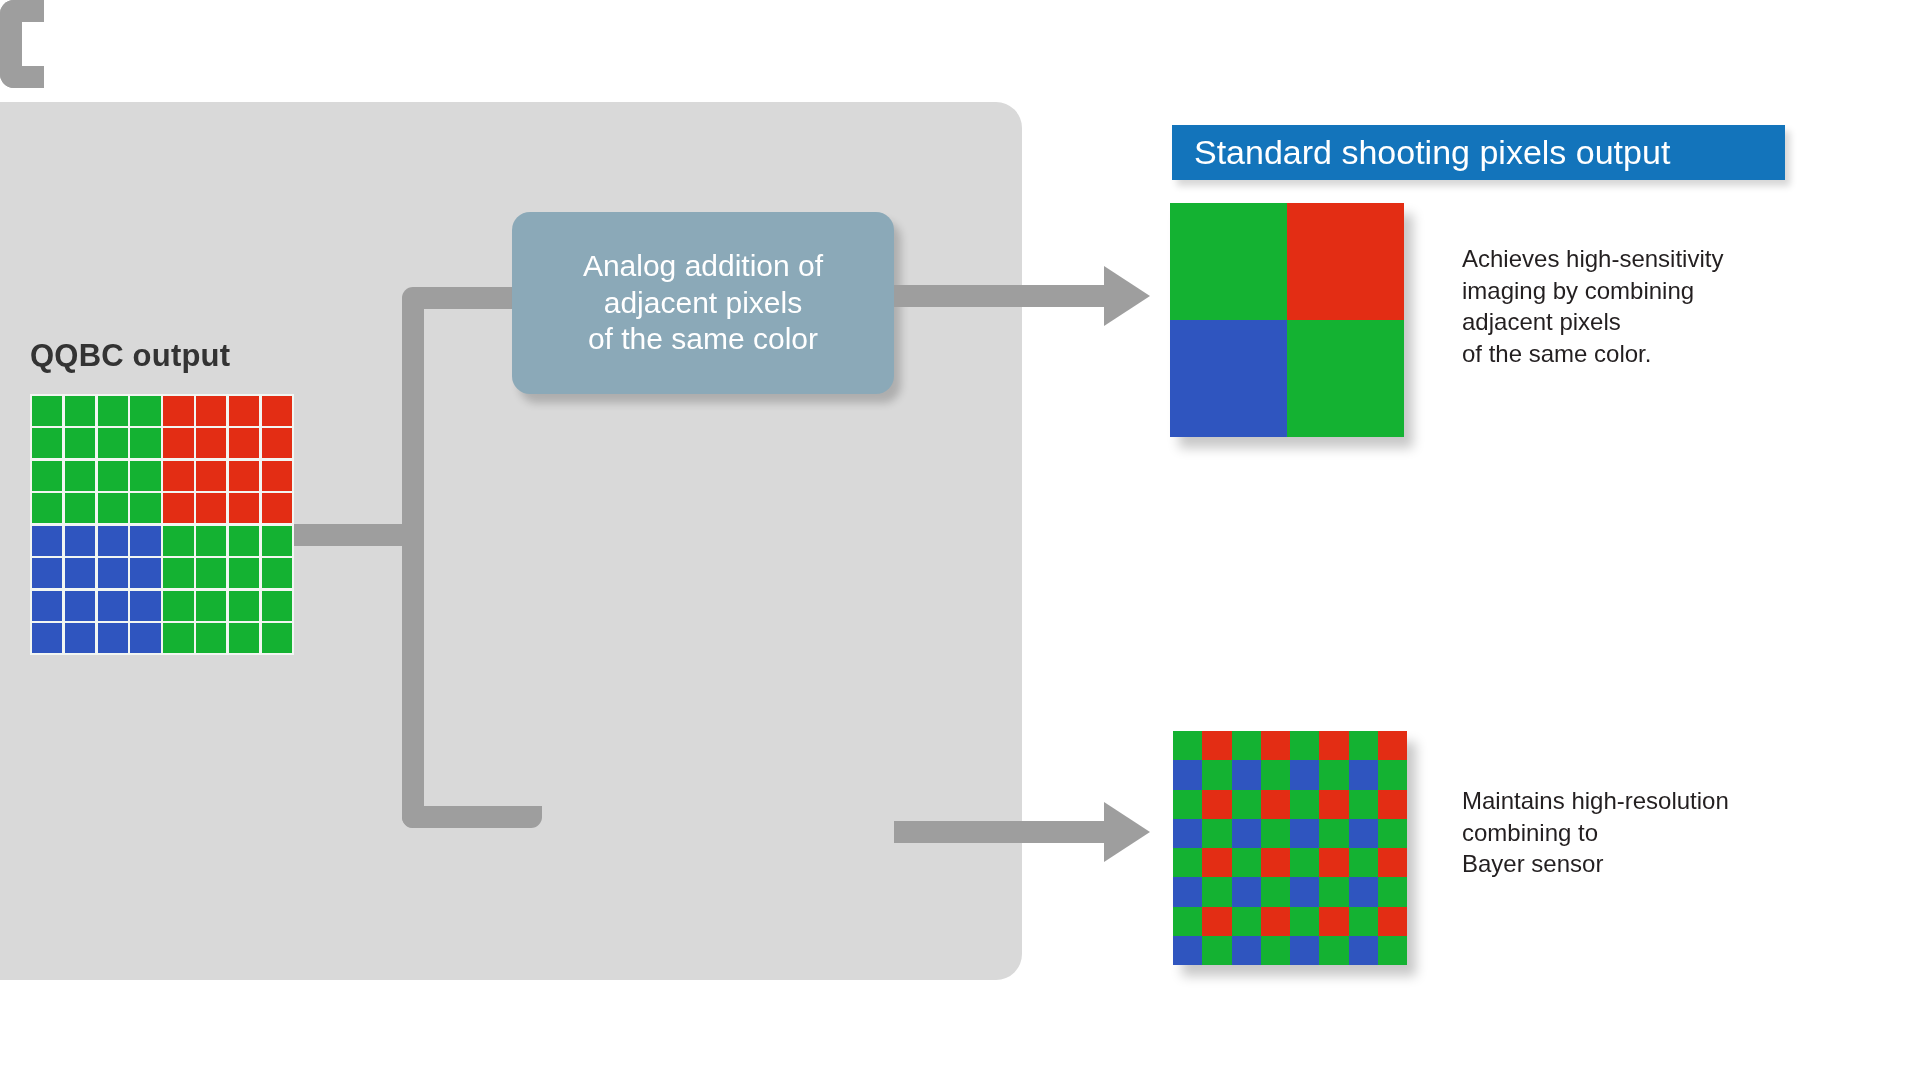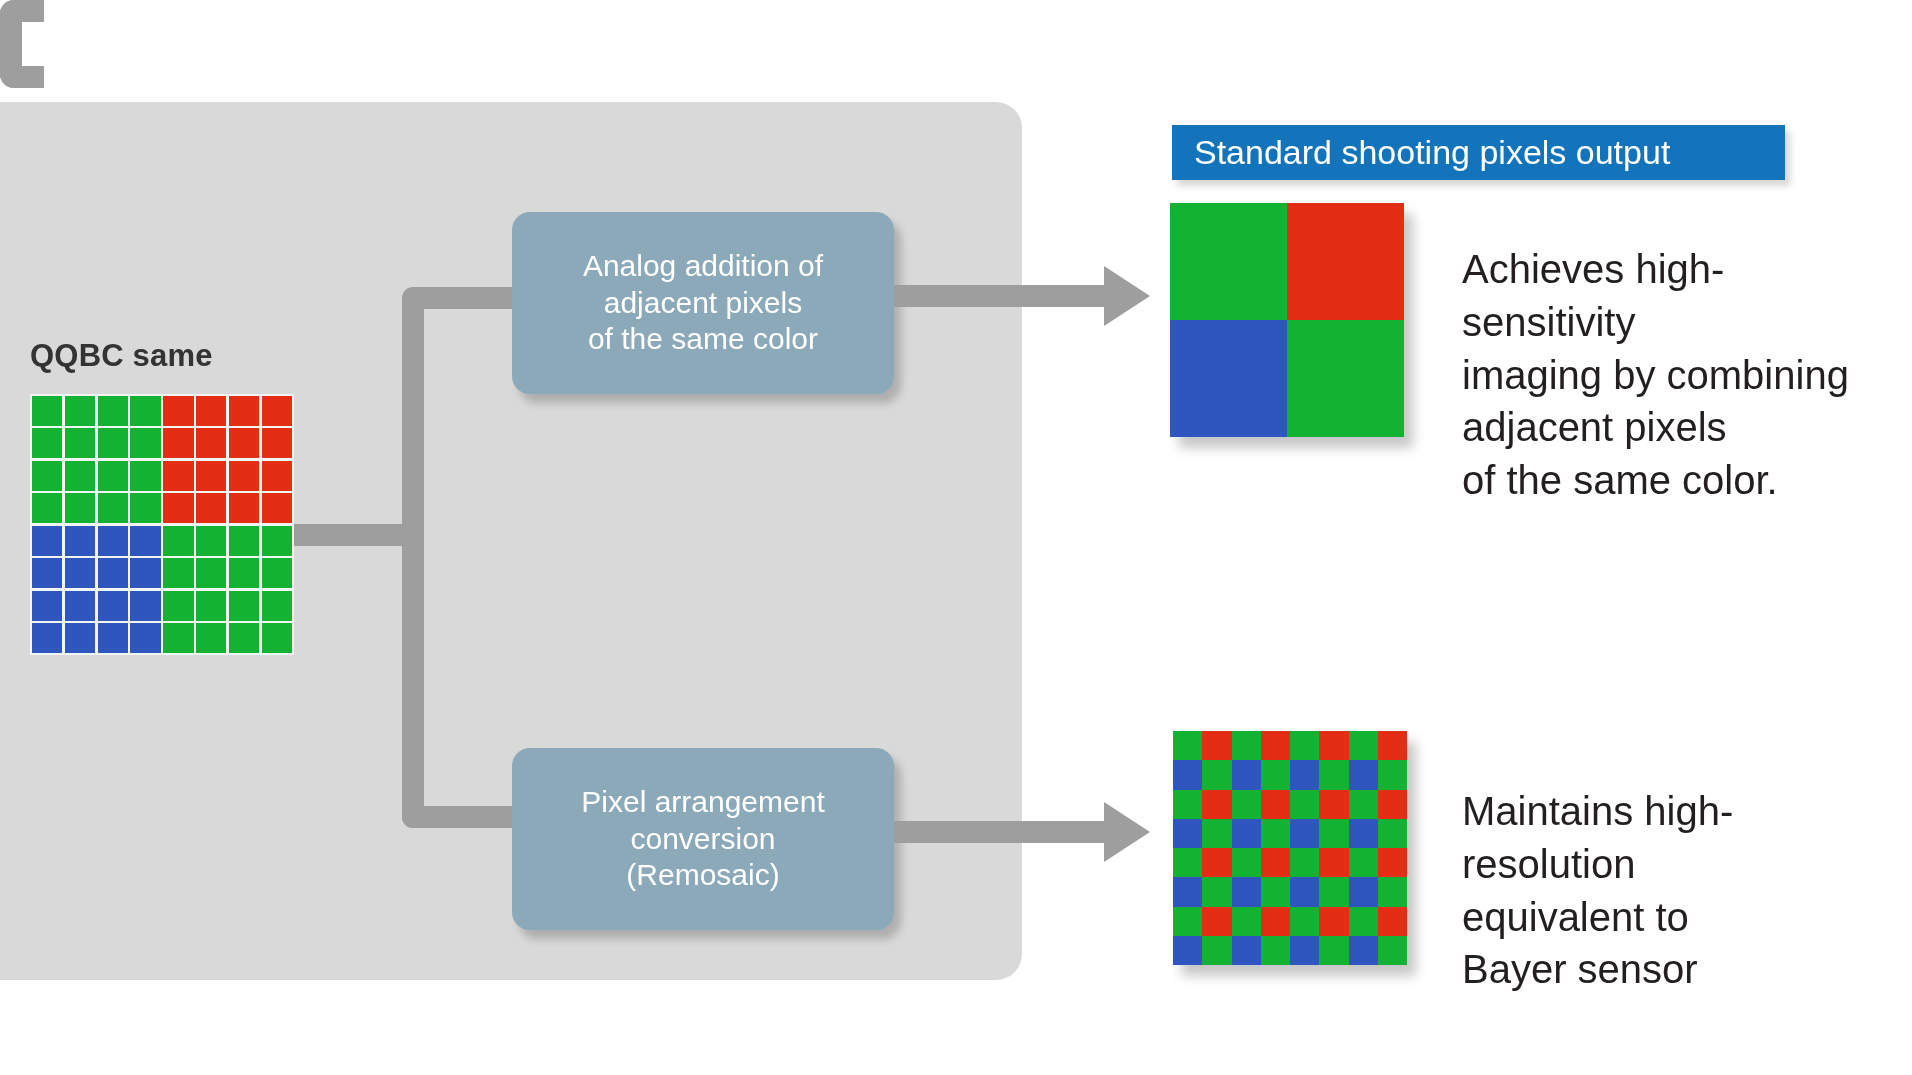--- a/index.html
+++ b/index.html
@@ -162,7 +162,7 @@
   
   .desc{
     position:absolute;
-    font-size:40px;
+    font-size:24px;
     line-height:1.32;
     color:#231f20;
     white-space:pre-line;

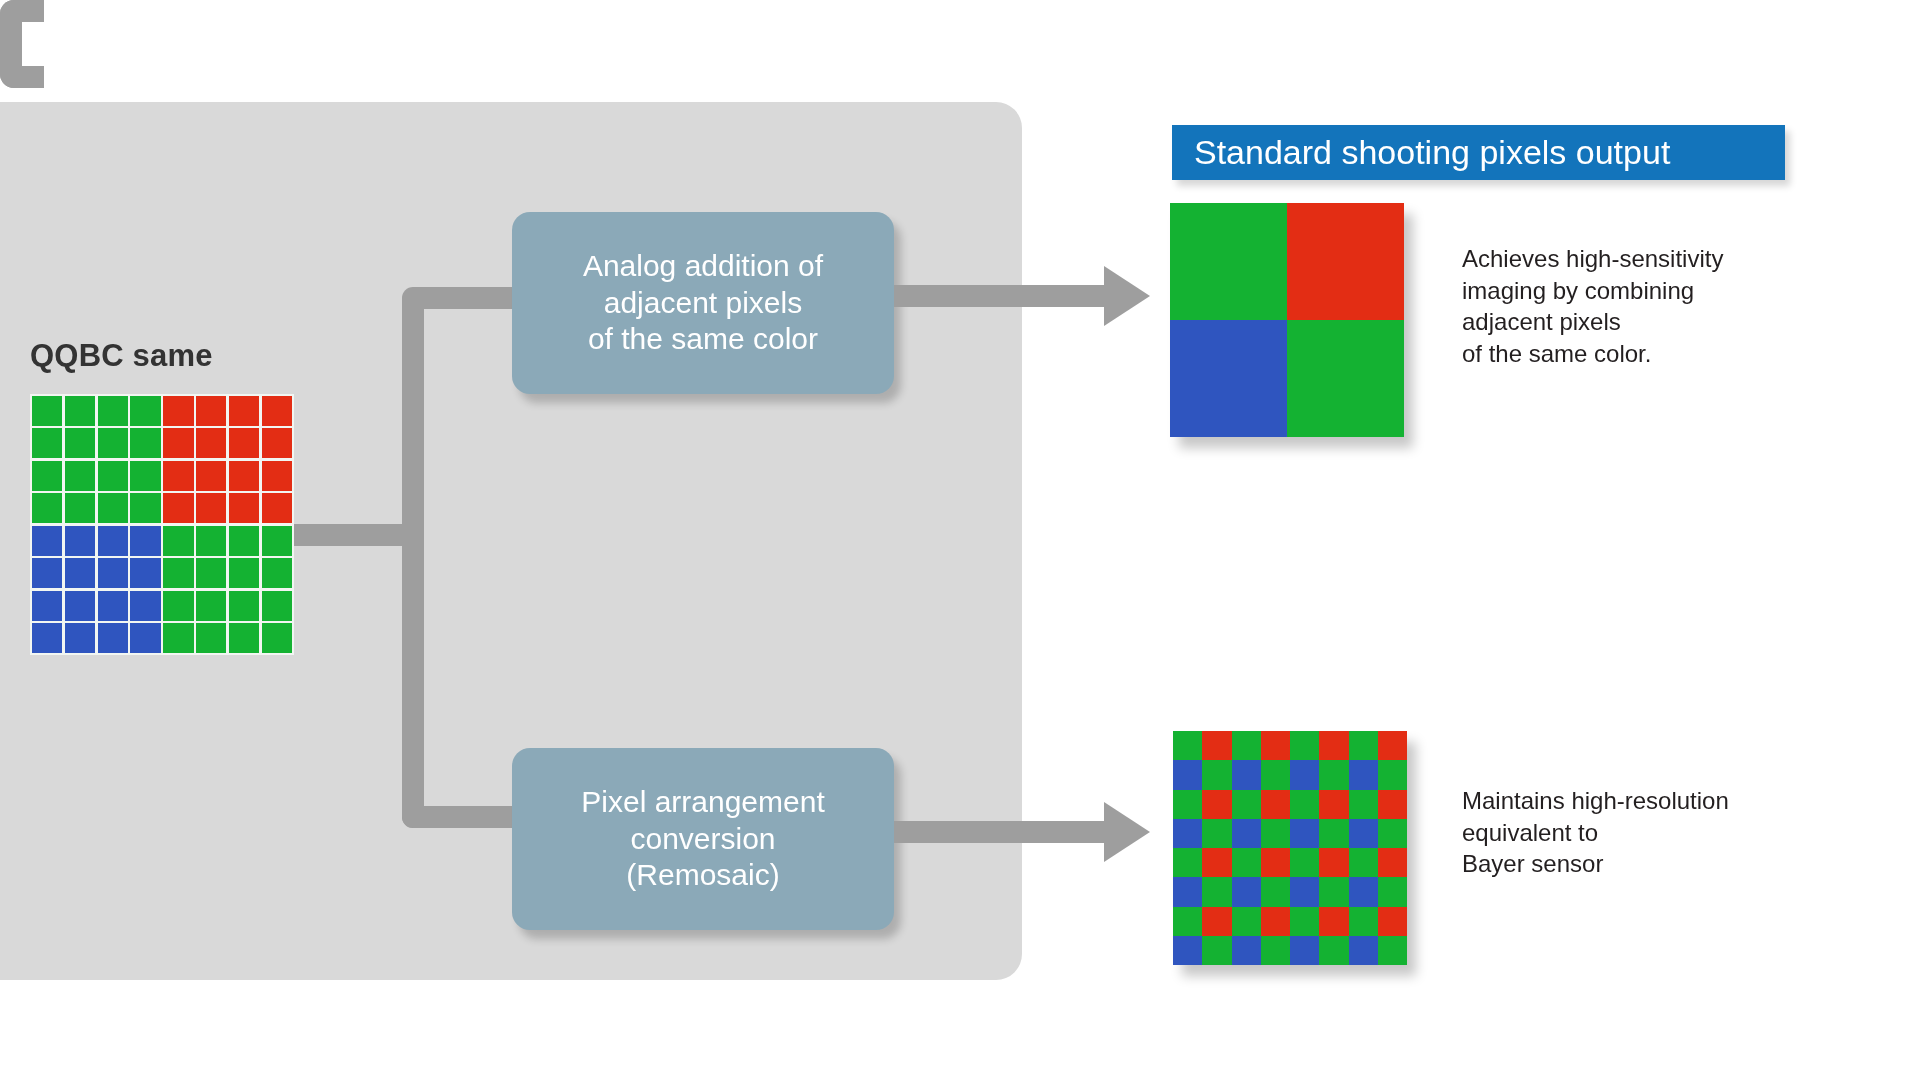--- a/index.html
+++ b/index.html
@@ -177,7 +177,7 @@
 
   <div class="panel"></div>
 
-  <div class="qqbc-label">QQBC same</div>
+  <div class="qqbc-label">QQBC output</div>
   <div class="qqbc-array" id="qqbc-array">
       <div class="cell" style="background: rgb(20, 178, 50);"></div>
       <div class="cell" style="background: rgb(20, 178, 50);"></div>

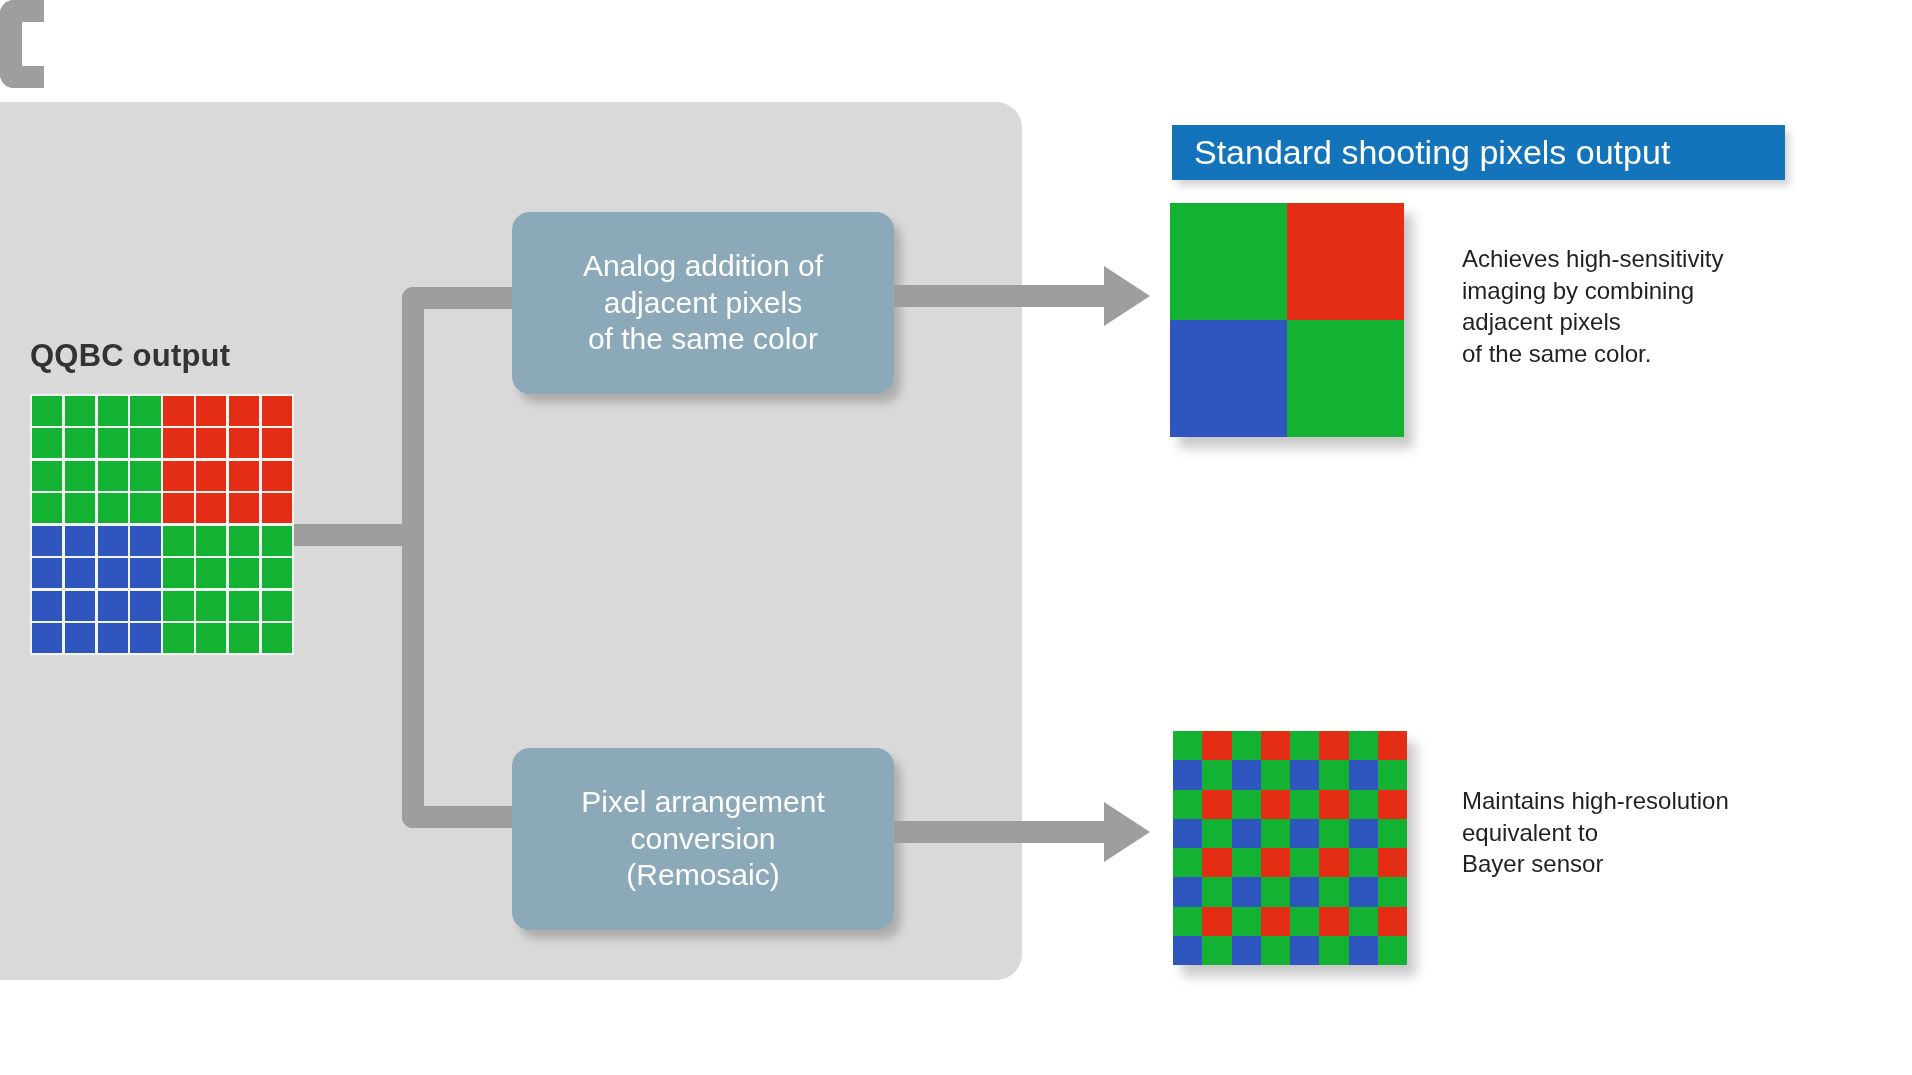--- a/index.html
+++ b/index.html
@@ -257,11 +257,6 @@
 adjacent pixels
 of the same color</span>
   </div>
-  <div class="proc-box" id="box-remosaic">
-    <span class="txt">Pixel arrangement
-conversion
-(Remosaic)</span>
-  </div>
 
   <div class="arrow" id="arrow-top">
     <div class="shaft"></div>

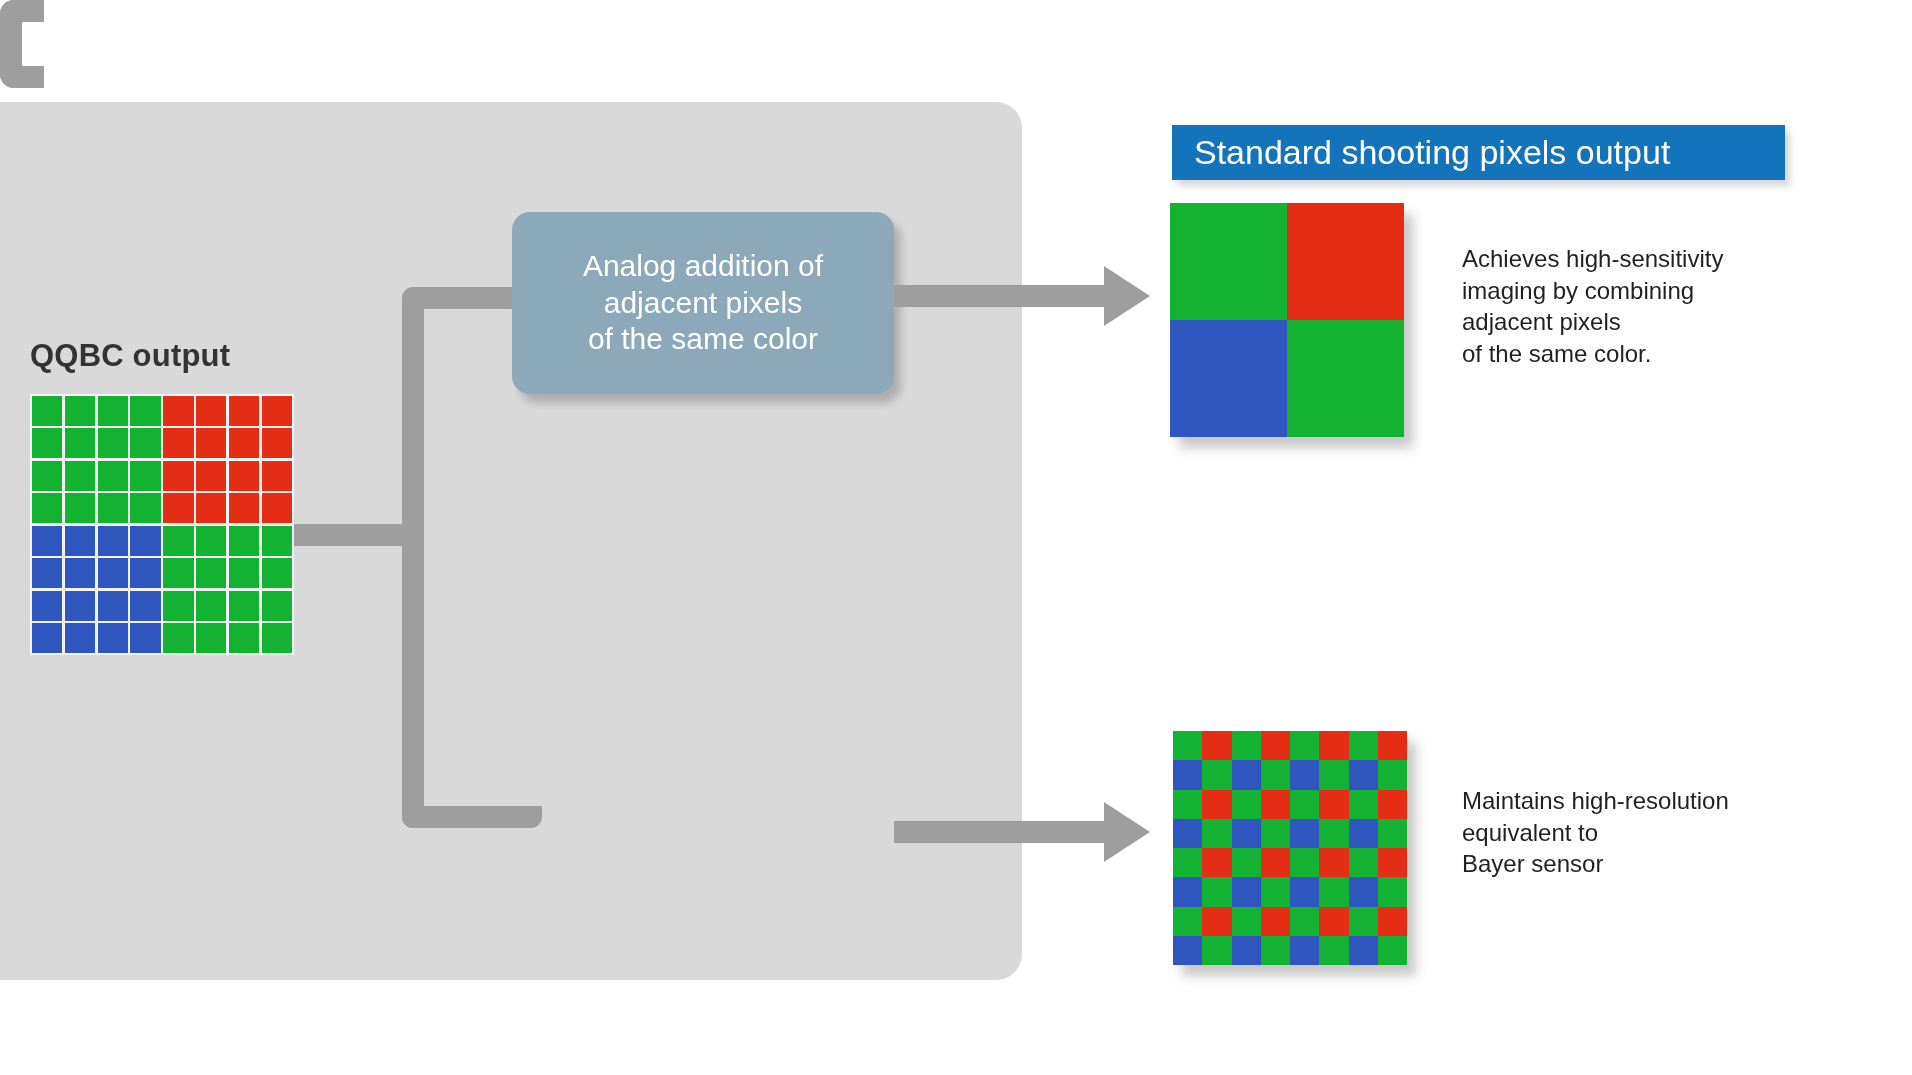--- a/index.html
+++ b/index.html
@@ -348,7 +348,7 @@
       <div class="cell" style="background: rgb(20, 178, 50);"></div>
     </div>
   <div class="desc" id="desc-zoom">Maintains high-resolution
-equivalent to
+combining to
 Bayer sensor</div>
 
 </div>

